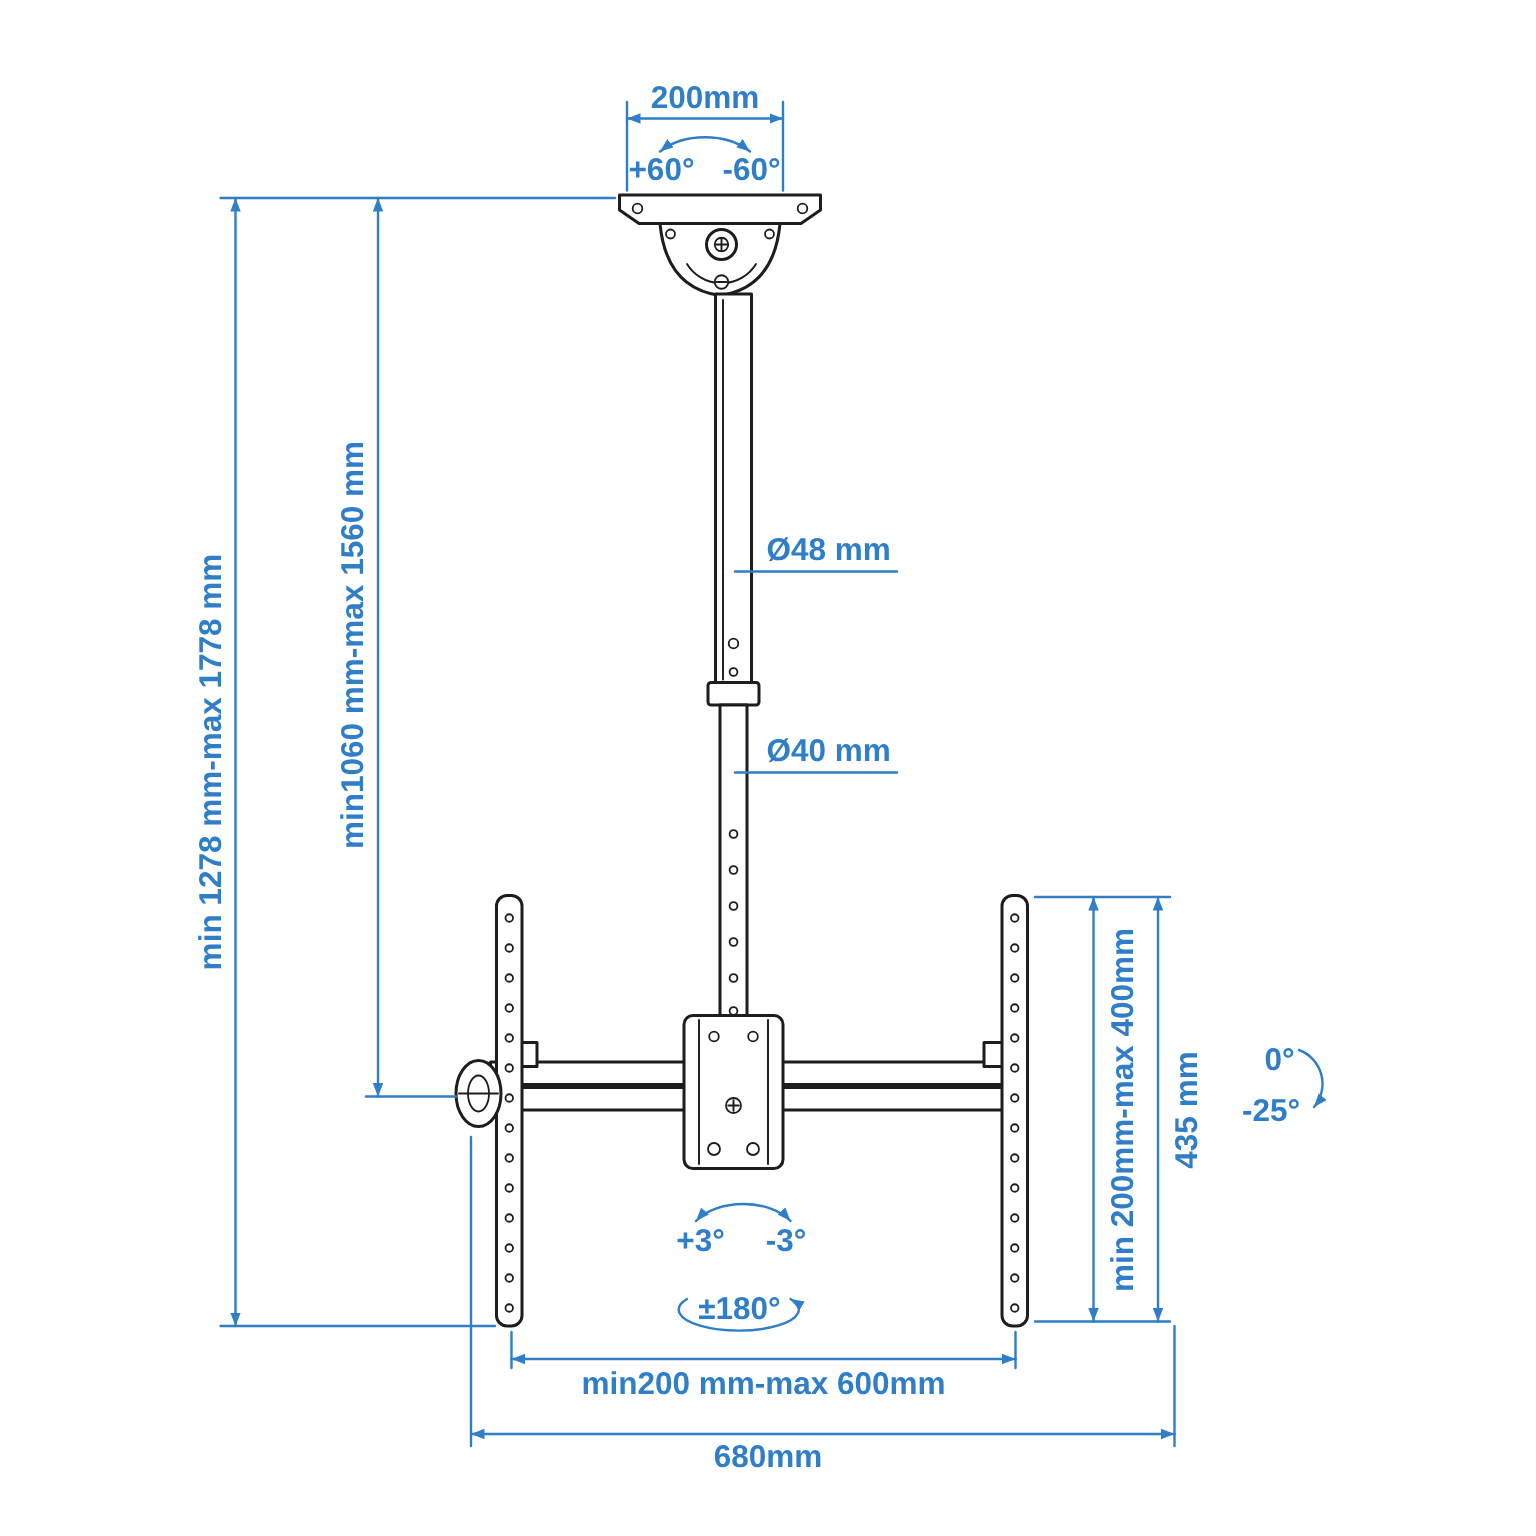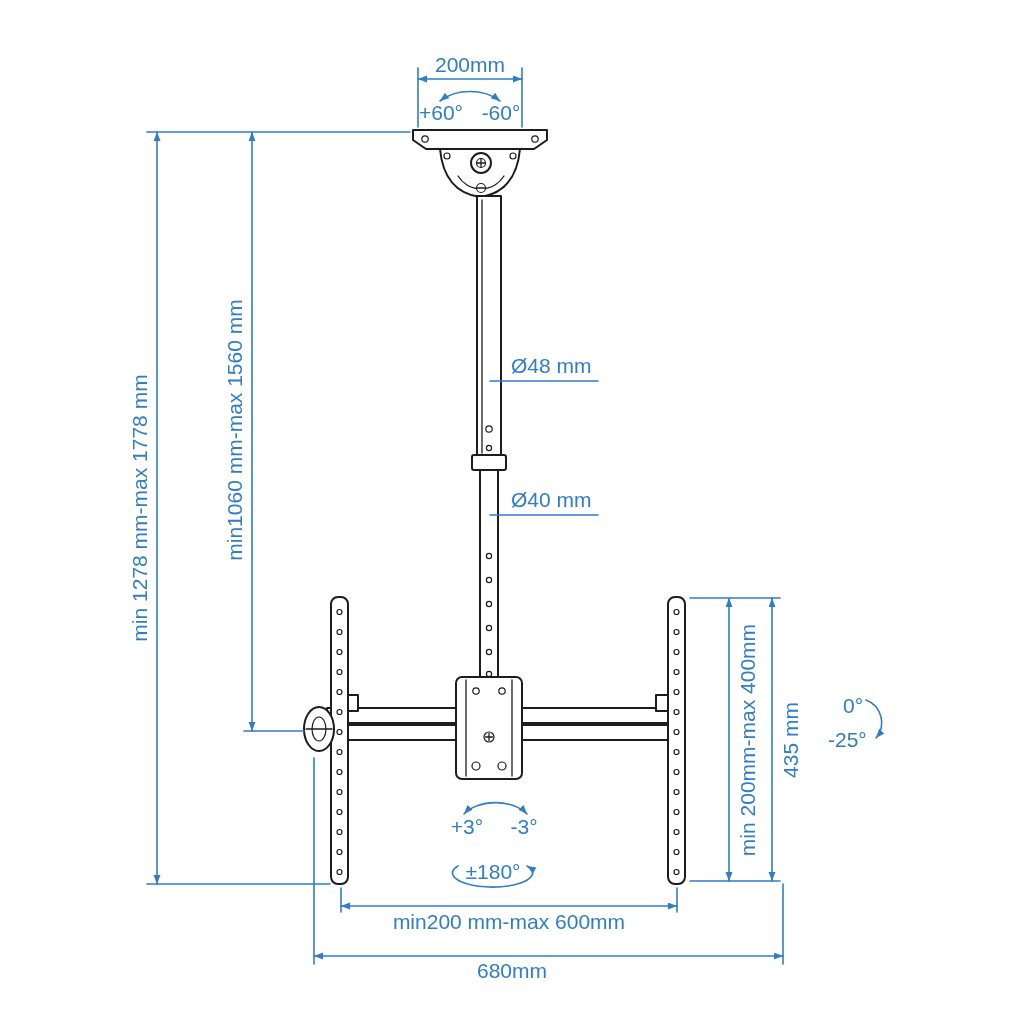--- a/index.html
+++ b/index.html
@@ -3,7 +3,7 @@
 <meta charset="utf-8">
 <style>
   html,body{margin:0;padding:0;background:#ffffff;}
-  .canvas{position:relative;width:924px;height:1024px;background:#ffffff;overflow:hidden;}
+  .canvas{position:relative;width:924px;height:1024px;background:#ffffff;overflow:hidden;font-weight:bold;}
   svg{position:absolute;left:0;top:0;}
   .ink{stroke:#1d1d1f;fill:#ffffff;stroke-width:2;stroke-linejoin:round;stroke-linecap:round;}
   .ink-thin{stroke:#1d1d1f;fill:none;stroke-width:1.3;stroke-linecap:round;}

